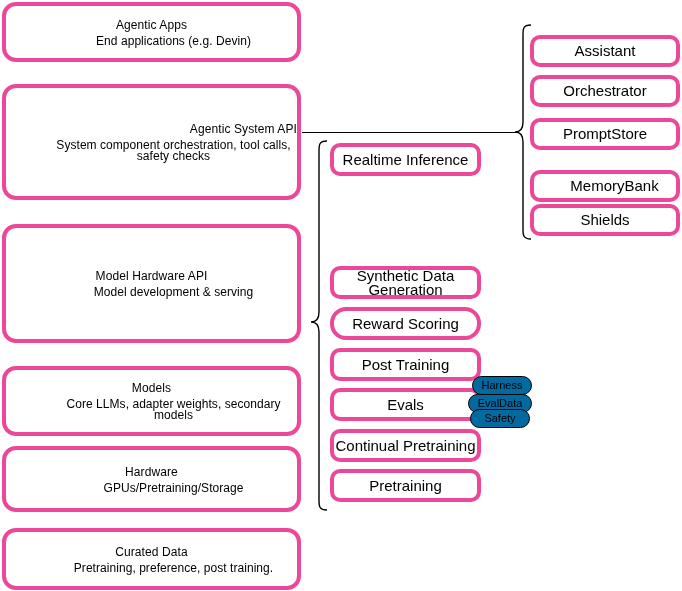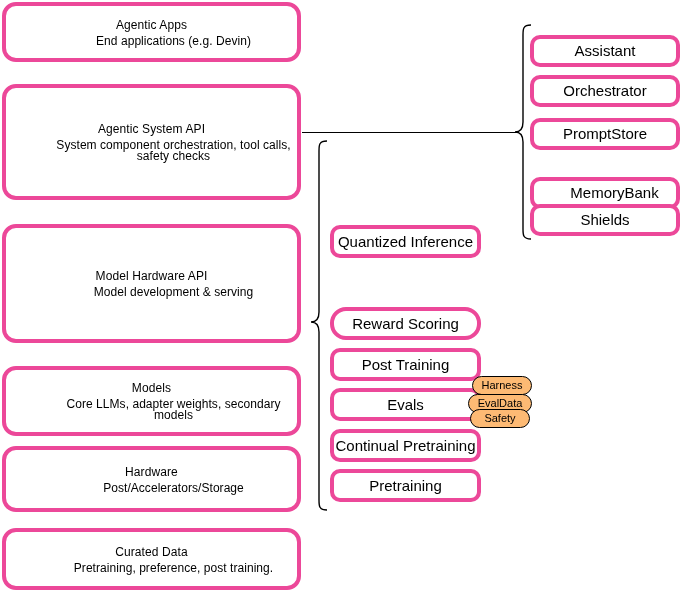--- a/index.html
+++ b/index.html
@@ -103,7 +103,7 @@
     <div class="layer-sub">End applications (e.g. Devin)</div>
   </div>
 
-  <div class="box layer-box" style="top:84px;height:116px;">
+  <div class="box layer-box" style="top:84px;height:116px;align-items:flex-end;">
     <div class="layer-title">Agentic System API</div>
     <div class="layer-sub">System component orchestration, tool calls, safety checks</div>
   </div>

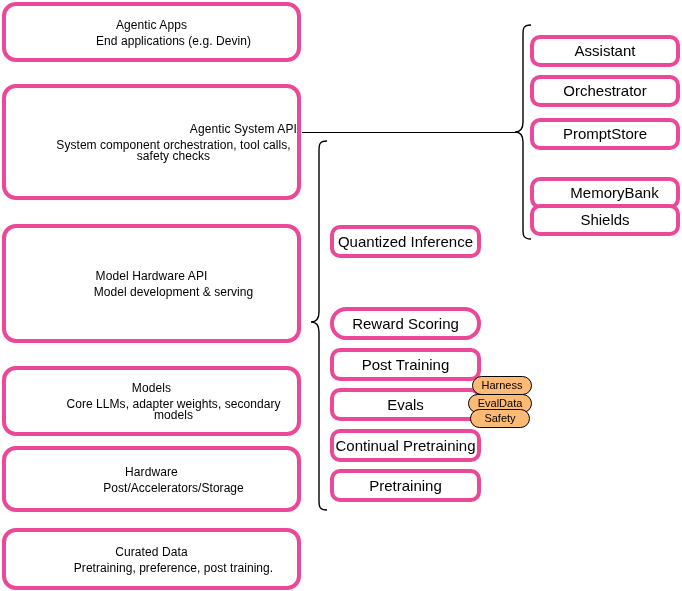--- a/index.html
+++ b/index.html
@@ -158,6 +158,9 @@
     </svg>
   </div>
 
+  <div class="box cap-box mid-box" style="top:143px;">
+    <span>Realtime Inference</span>
+  </div>
   <div class="box cap-box mid-box" style="top:225px;">
     <span>Quantized Inference</span>
   </div>

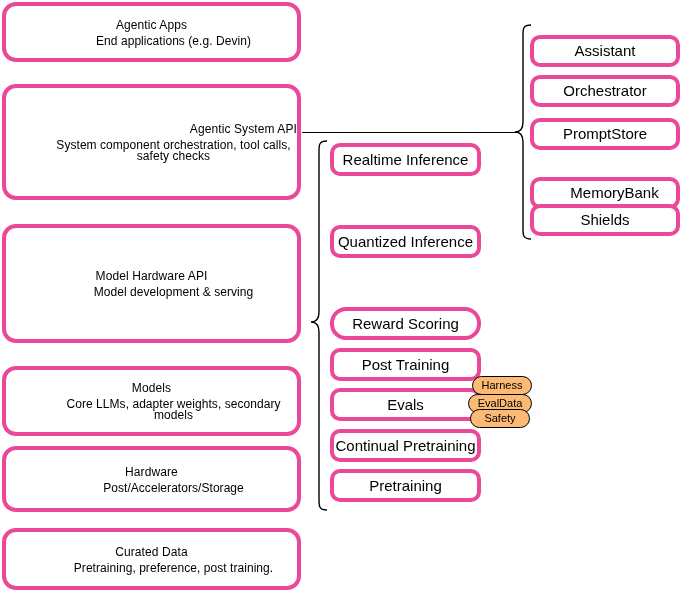--- a/index.html
+++ b/index.html
@@ -145,7 +145,7 @@
   <div class="box cap-box right-box" style="top:118px;">
     <span>PromptStore</span>
   </div>
-  <div class="box cap-box right-box" style="top:177px;padding-left:19px;">
+  <div class="box cap-box right-box" style="top:170px;padding-left:19px;">
     <span>MemoryBank</span>
   </div>
   <div class="box cap-box right-box" style="top:204px;">

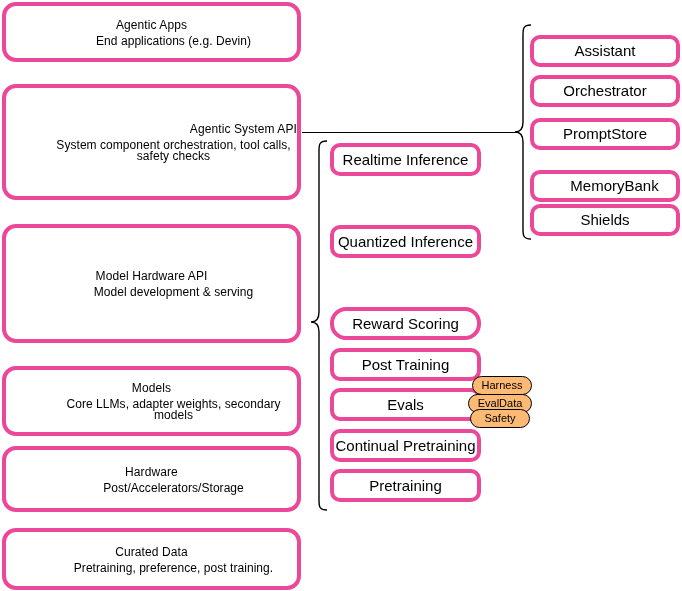--- a/index.html
+++ b/index.html
@@ -161,9 +161,6 @@
   <div class="box cap-box mid-box" style="top:143px;">
     <span>Realtime Inference</span>
   </div>
-  <div class="box cap-box mid-box" style="top:225px;">
-    <span>Quantized Inference</span>
-  </div>
   <div class="box cap-box mid-box" style="top:307px;border-radius:16px;">
     <span>Reward Scoring</span>
   </div>

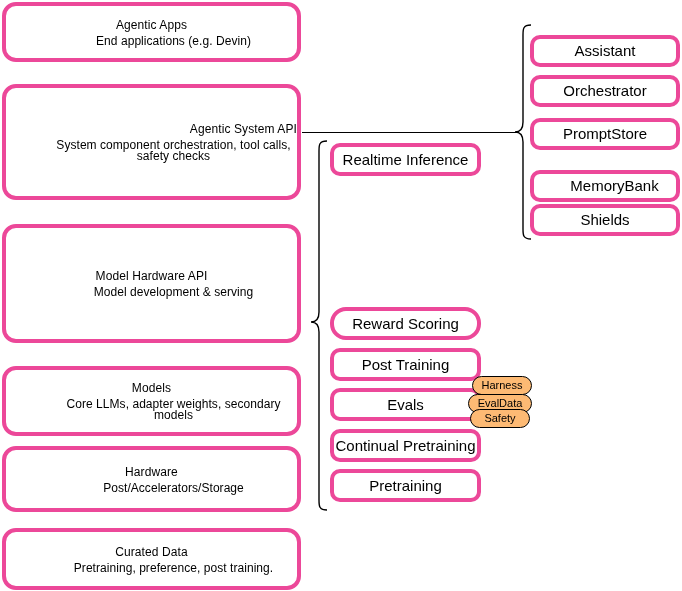--- a/index.html
+++ b/index.html
@@ -161,6 +161,9 @@
   <div class="box cap-box mid-box" style="top:143px;">
     <span>Realtime Inference</span>
   </div>
+  <div class="box cap-box mid-box" style="top:266px;">
+    <span>Synthetic Data Generation</span>
+  </div>
   <div class="box cap-box mid-box" style="top:307px;border-radius:16px;">
     <span>Reward Scoring</span>
   </div>

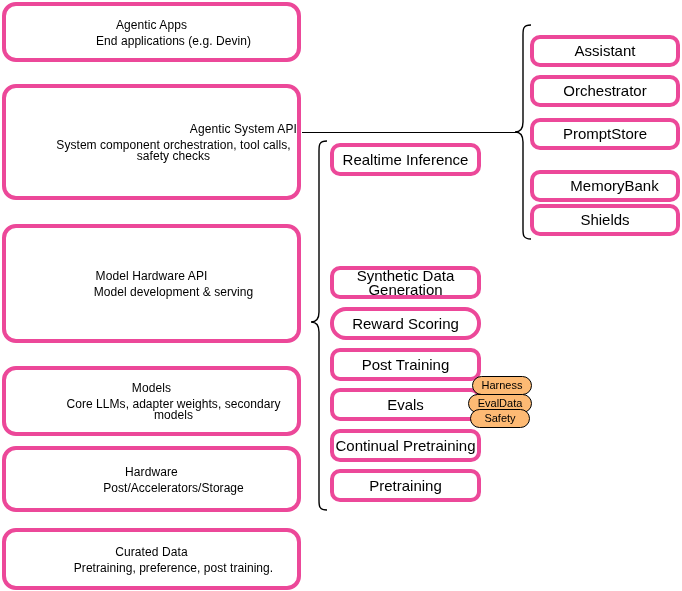--- a/index.html
+++ b/index.html
@@ -69,7 +69,7 @@
   .pill {
     position: absolute;
     box-sizing: border-box;
-    background: #fdba74;
+    background: #0369a1;
     border: 1px solid #000000;
     border-radius: 11px;
     display: flex;

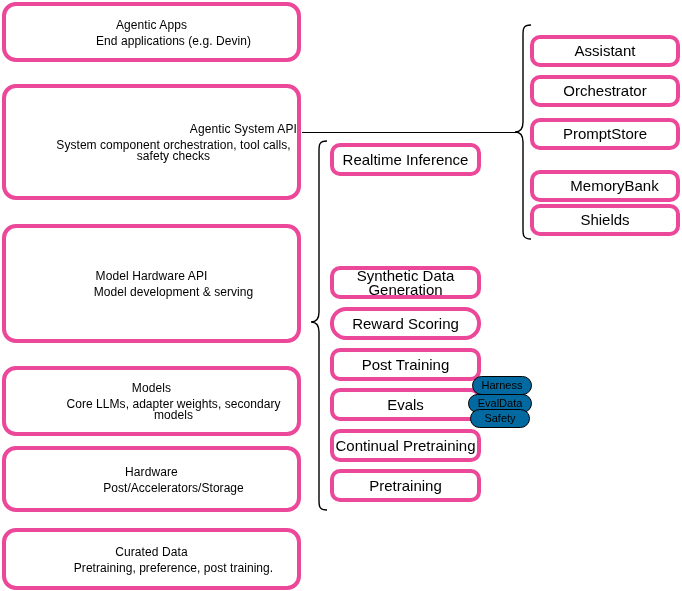--- a/index.html
+++ b/index.html
@@ -120,7 +120,7 @@
 
   <div class="box layer-box" style="top:446px;height:66px;">
     <div class="layer-title">Hardware</div>
-    <div class="layer-sub">Post/Accelerators/Storage</div>
+    <div class="layer-sub">GPUs/Pretraining/Storage</div>
   </div>
 
   <div class="box layer-box" style="top:528px;height:62px;">

